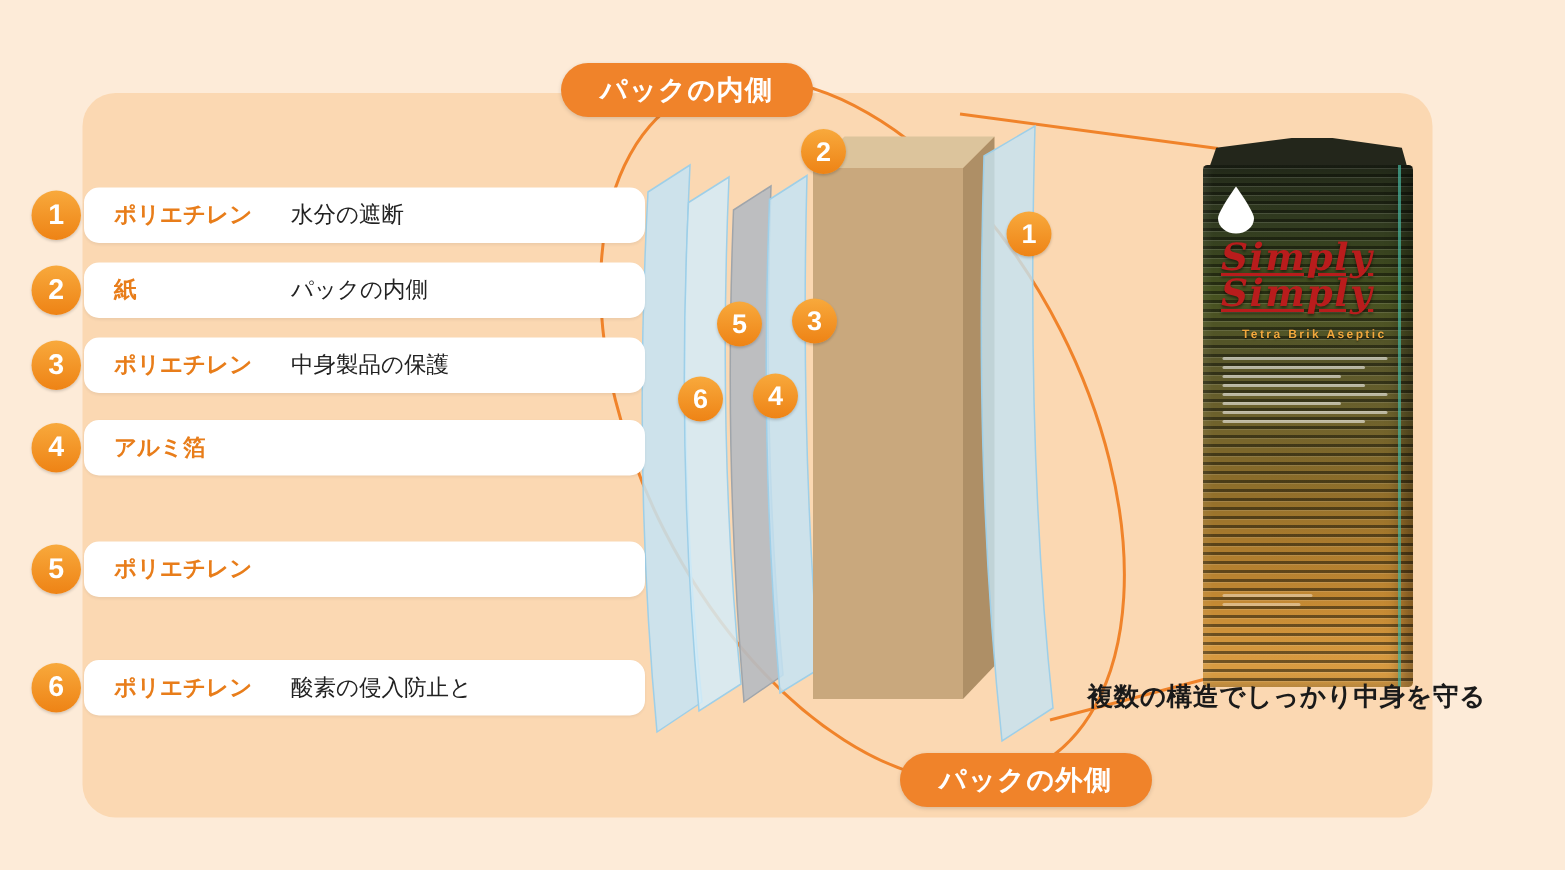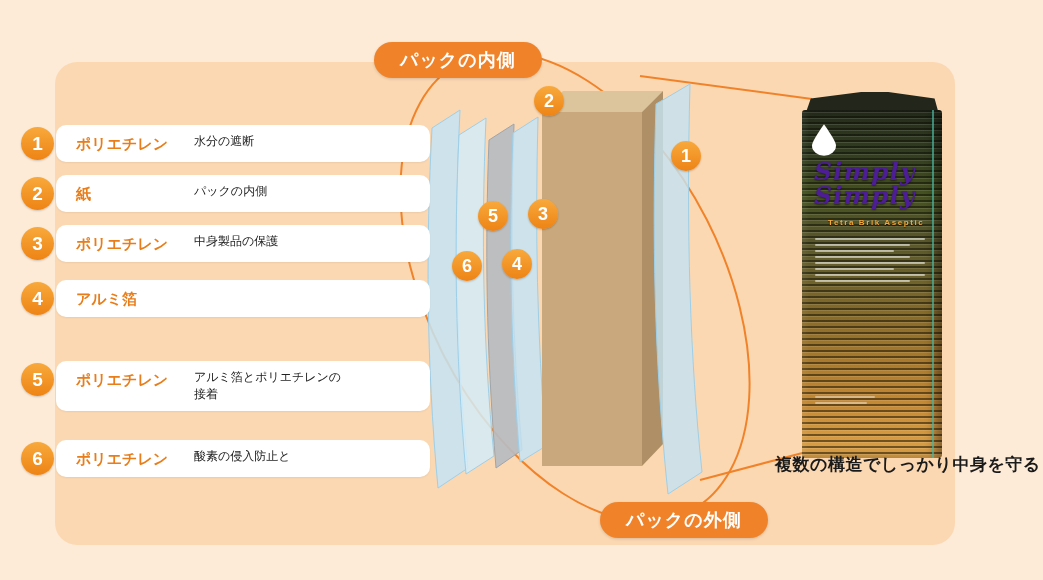--- a/index.html
+++ b/index.html
@@ -16,7 +16,7 @@
   .box{margin-left:2px;width:374px;box-sizing:border-box;background:#ffffff;border-radius:10px;
        display:flex;padding:8px 12px 8px 20px;min-height:37px;box-shadow:0 1px 2px rgba(0,0,0,.06);}
   .name{flex:0 0 118px;width:118px;color:#E87D1A;font-weight:bold;font-size:15px;line-height:1.4;}
-  .desc{color:#222222;font-size:12px;line-height:1.4;white-space:pre-line;}
+  .desc{color:#222222;font-size:15px;line-height:1.4;white-space:pre-line;}
   .r1{top:125px;} .r2{top:175px;} .r3{top:225px;} .r4{top:280px;} .r5{top:361px;} .r6{top:440px;}
 
   

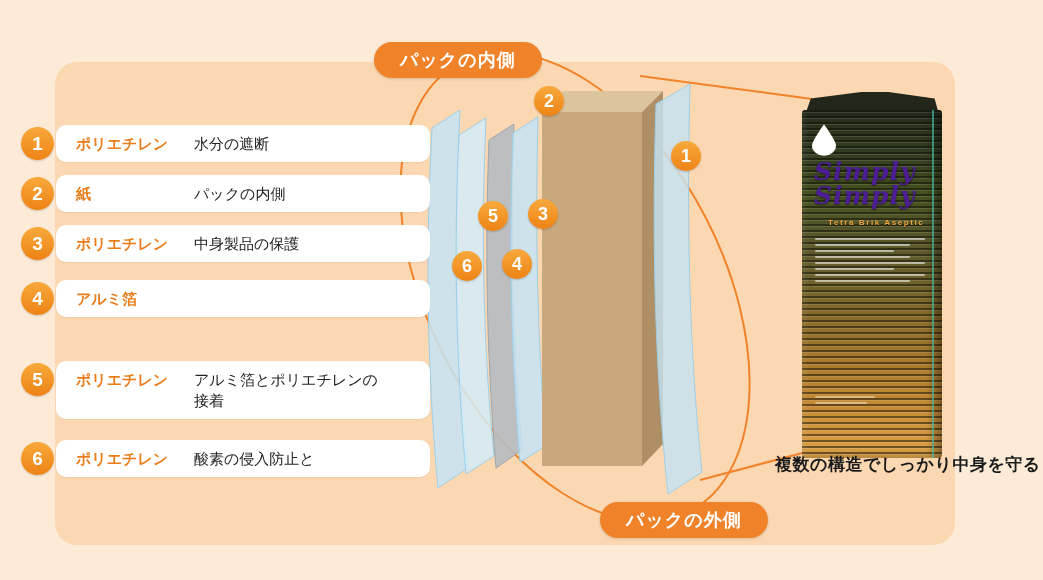--- a/index.html
+++ b/index.html
@@ -43,9 +43,9 @@
        box-shadow:inset -8px 0 10px rgba(0,0,0,.35), inset 3px 0 6px rgba(255,255,255,.08);}
   .seam{position:absolute;top:18px;bottom:0;right:8px;width:2px;background:#49b7a0;opacity:.7;}
   .droplet{position:absolute;left:10px;top:32px;}
-  .brand{position:absolute;left:12px;top:68px;color:#4c1d95;font-family:"DejaVu Serif",serif;
+  .brand{position:absolute;left:12px;top:68px;color:#b91c1c;font-family:"DejaVu Serif",serif;
          font-style:italic;font-weight:bold;font-size:25px;line-height:.95;letter-spacing:1px;
-         text-shadow:0 1px 2px rgba(0,0,0,.5);}
+         text-shadow:0 1px 2px rgba(0,0,0,.5);text-decoration:underline;}
   .subbrand{position:absolute;left:26px;top:126px;color:#f2a93e;font-size:8px;letter-spacing:1.6px;
             font-weight:bold;text-shadow:0 1px 1px rgba(0,0,0,.6);white-space:nowrap;}
   .fineprint{position:absolute;left:13px;top:142px;width:110px;}

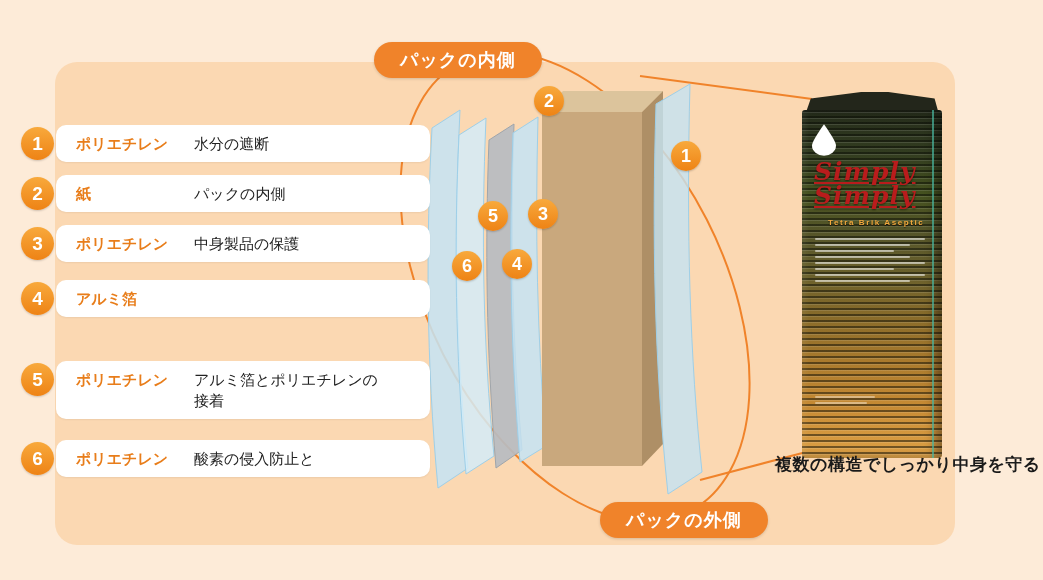--- a/index.html
+++ b/index.html
@@ -110,8 +110,6 @@
     <div class="badge">5</div>
     <div class="box">
       <div class="name">ポリエチレン</div>
-      <div class="desc">アルミ箔とポリエチレンの
-接着</div>
     </div>
   </div>
   <div class="row r6">

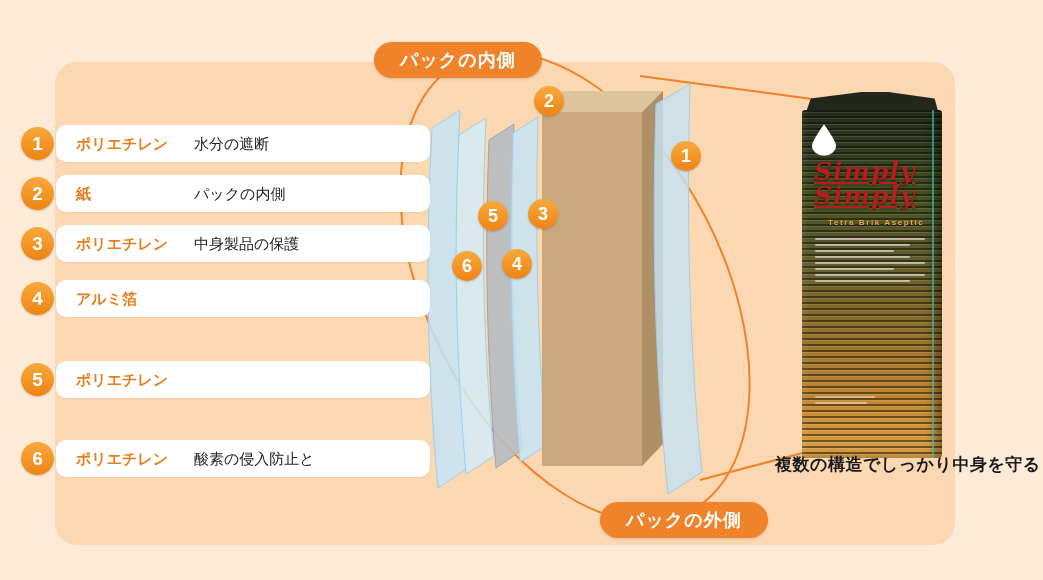--- a/index.html
+++ b/index.html
@@ -54,7 +54,7 @@
   .fineprint2{position:absolute;left:13px;top:300px;width:60px;}
   .fineprint2 .tl{background:rgba(255,255,255,.4);}
 
-  .caption{position:absolute;left:775px;top:453px;z-index:5;color:#1a1a1a;font-size:17px;font-weight:600;letter-spacing:.5px;}
+  .caption{position:absolute;left:725px;top:453px;z-index:5;color:#1a1a1a;font-size:17px;font-weight:600;letter-spacing:.5px;}
 </style>
 </head>
 <body>

